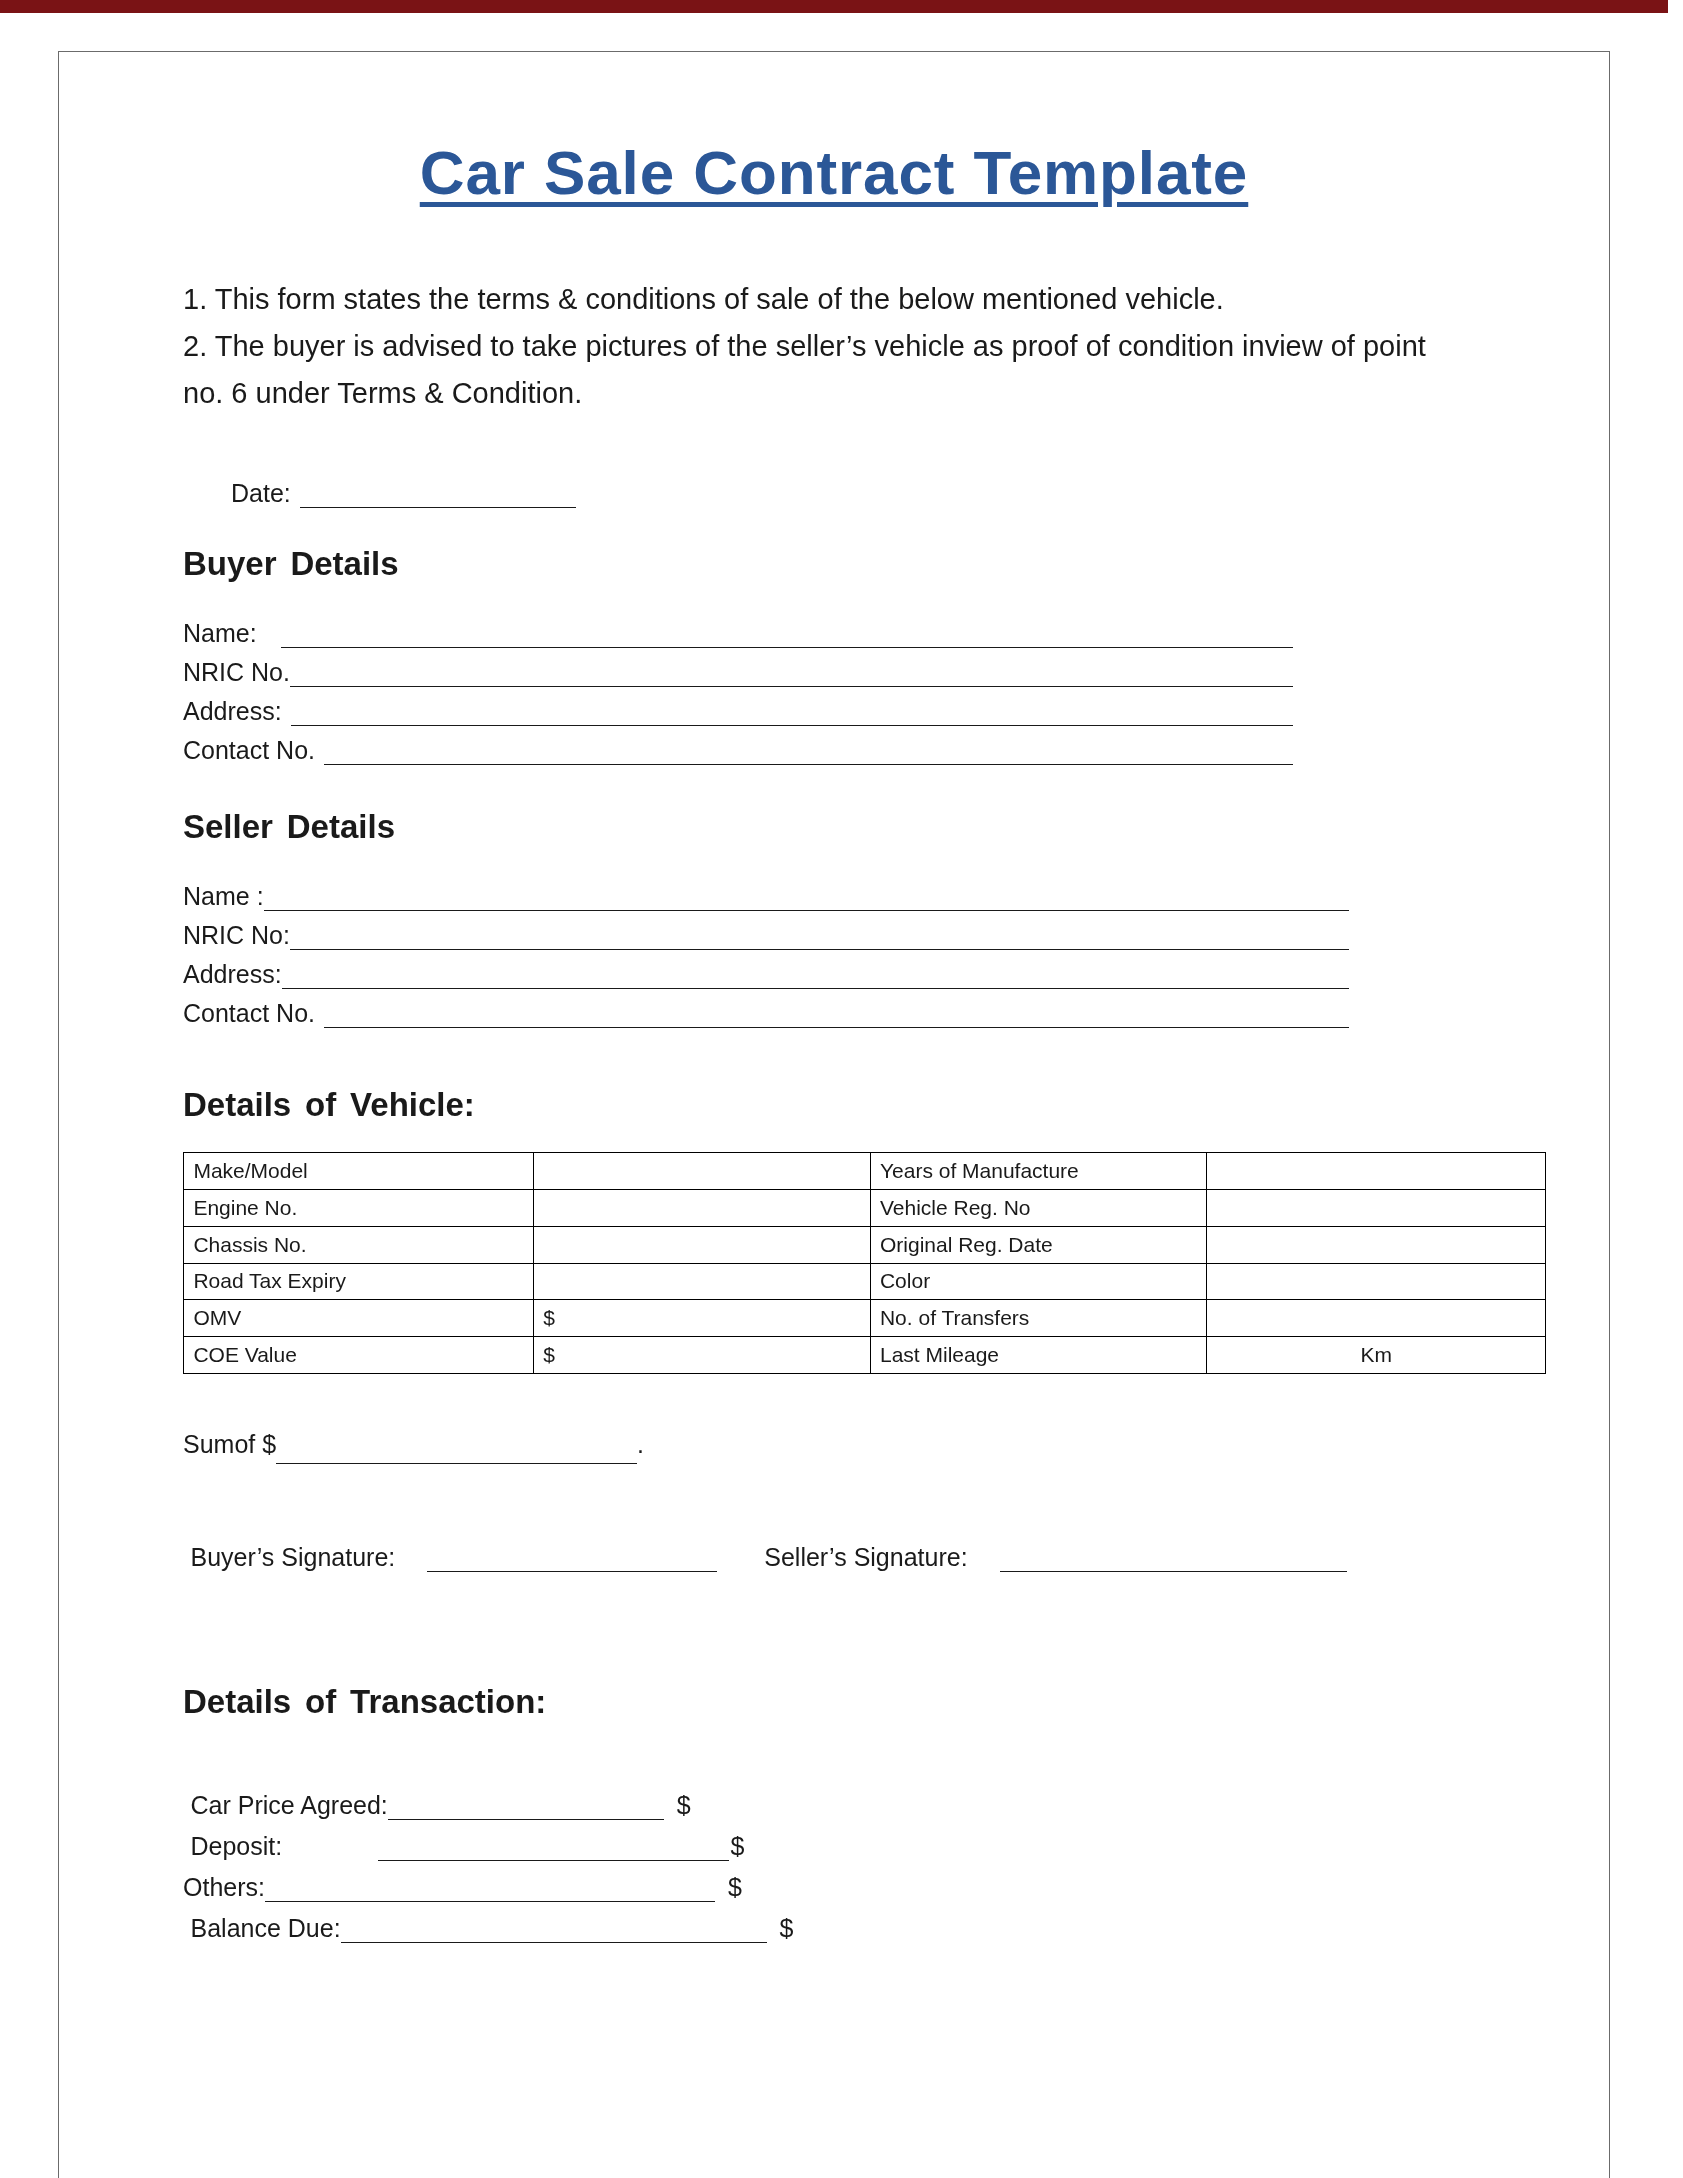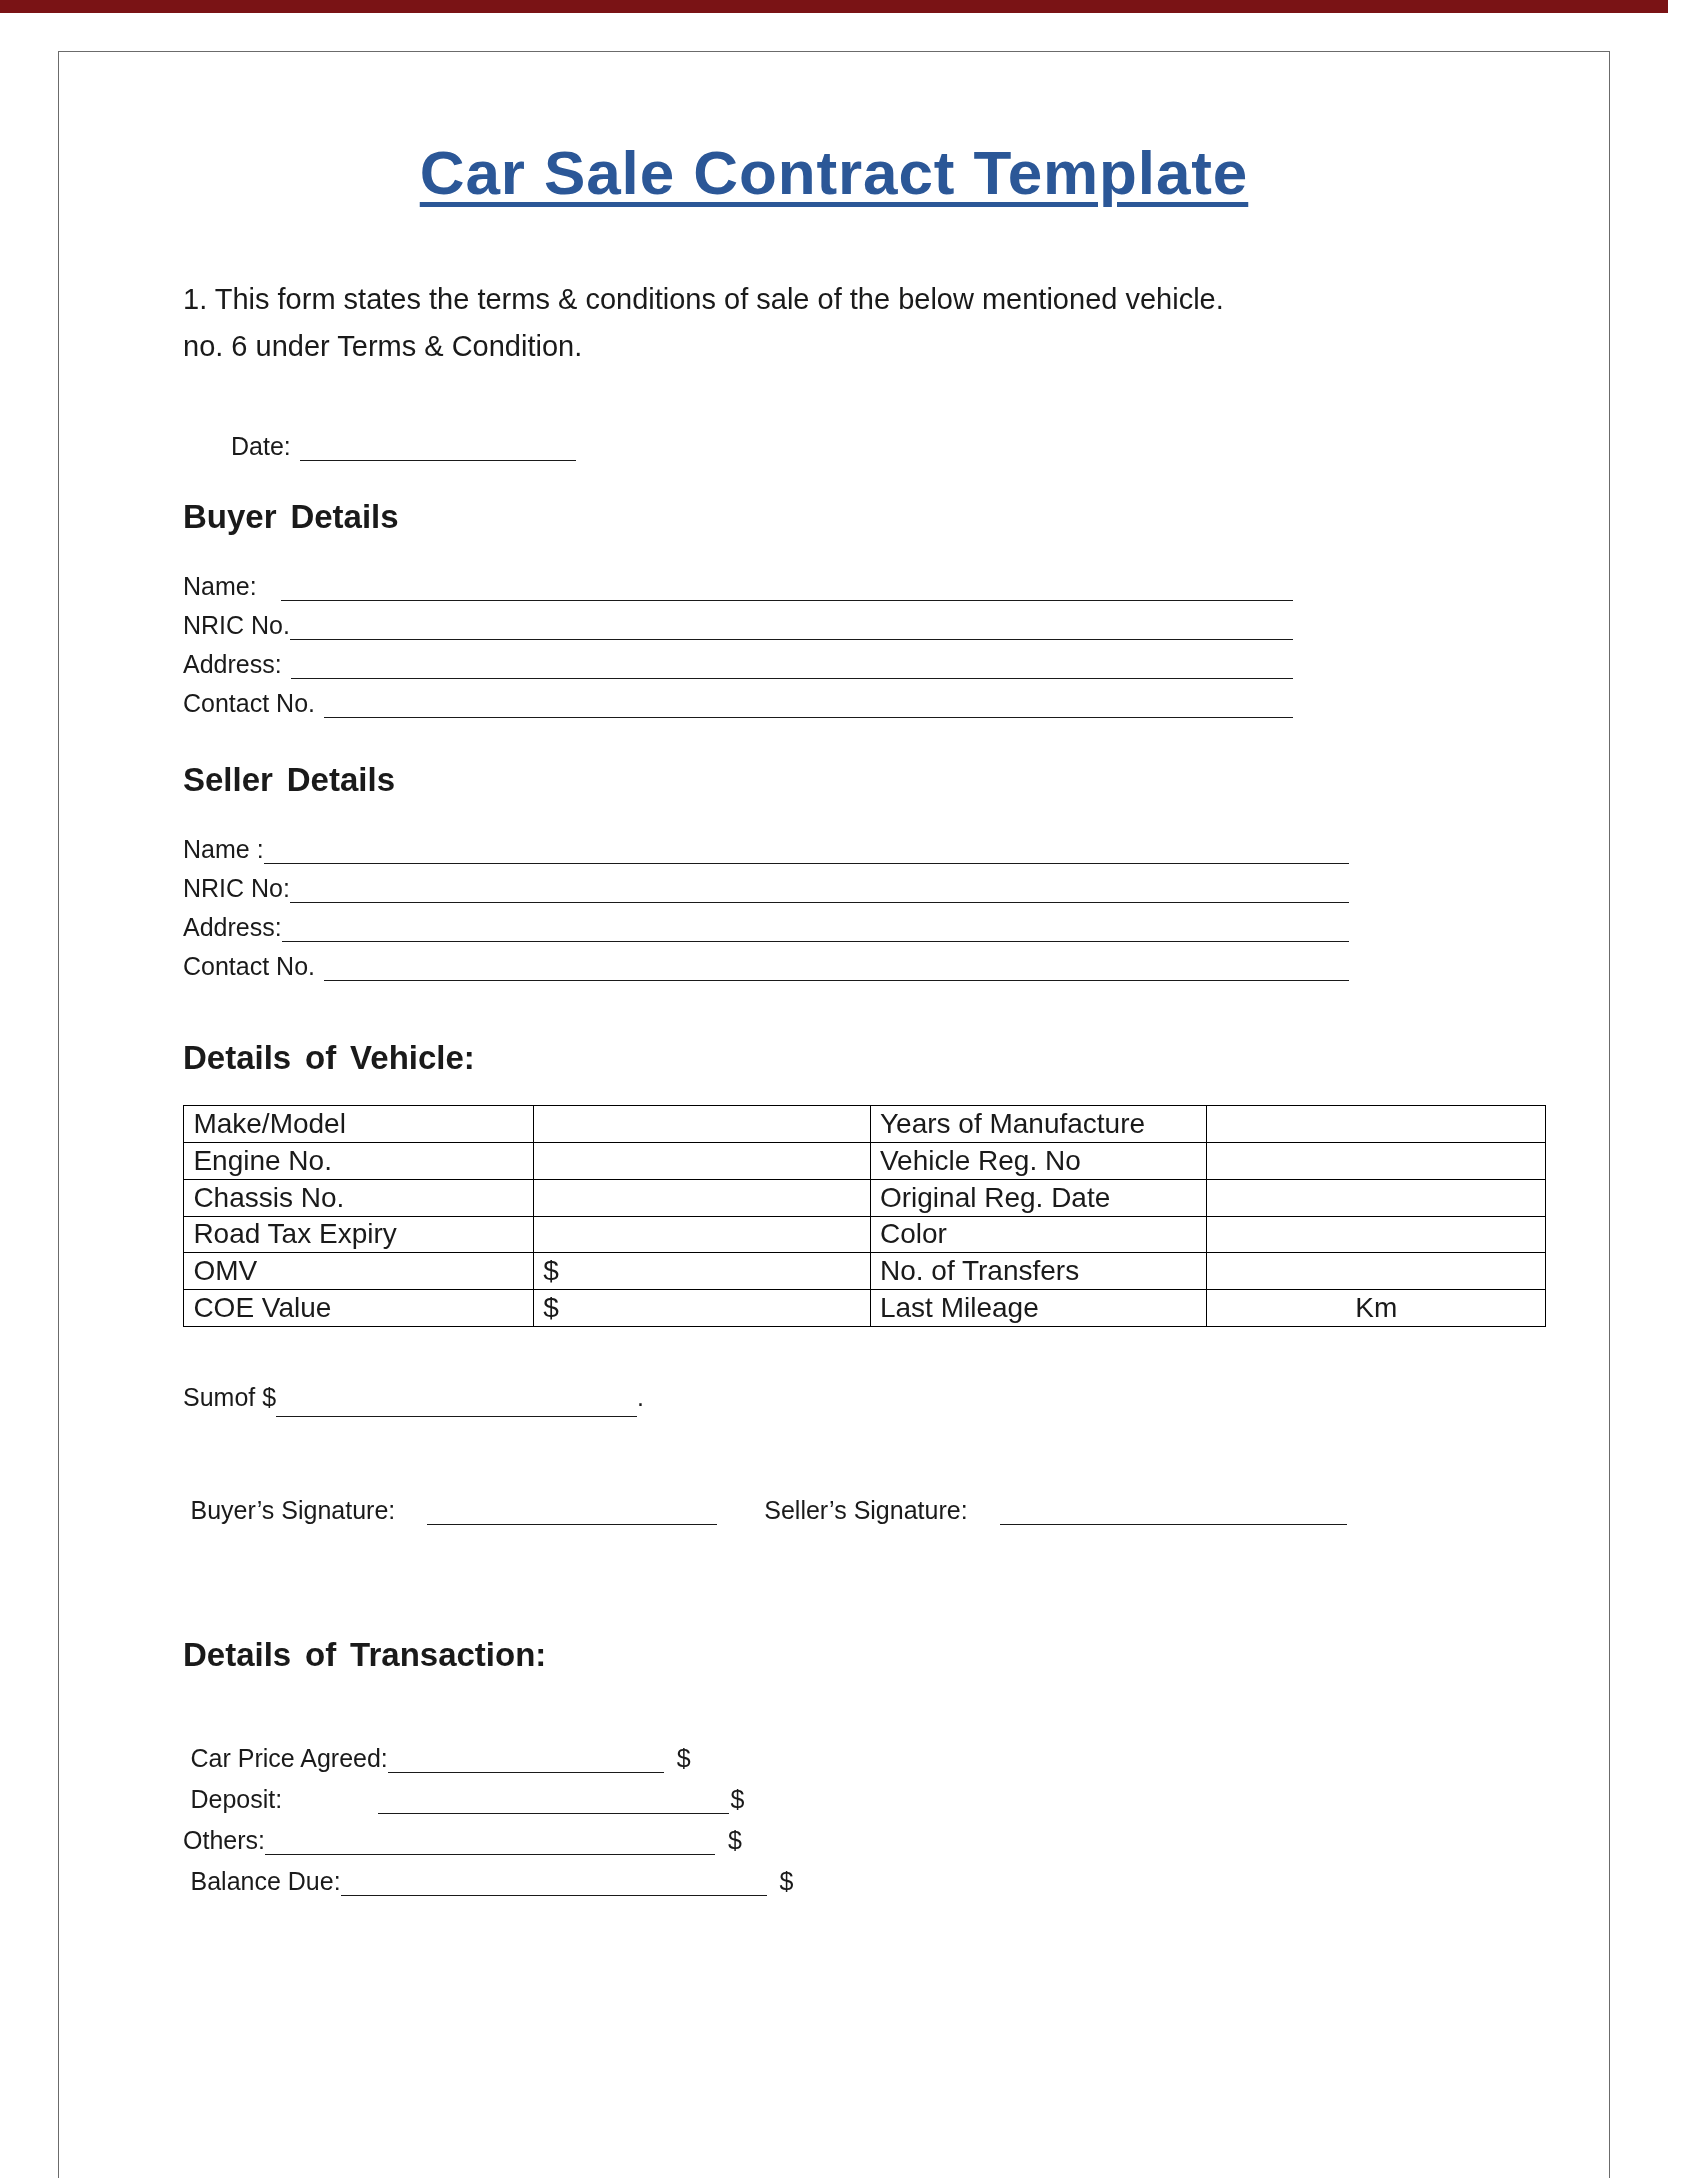--- a/index.html
+++ b/index.html
@@ -119,6 +119,7 @@
 
     <div class="intro">
       <span>1. This form states the terms &amp; conditions of sale of the below mentioned vehicle.</span>
+      <span>2. The buyer is advised to take pictures of the seller’s vehicle as proof of condition inview of point</span>
       <span>no. 6 under Terms &amp; Condition.</span>
     </div>
 

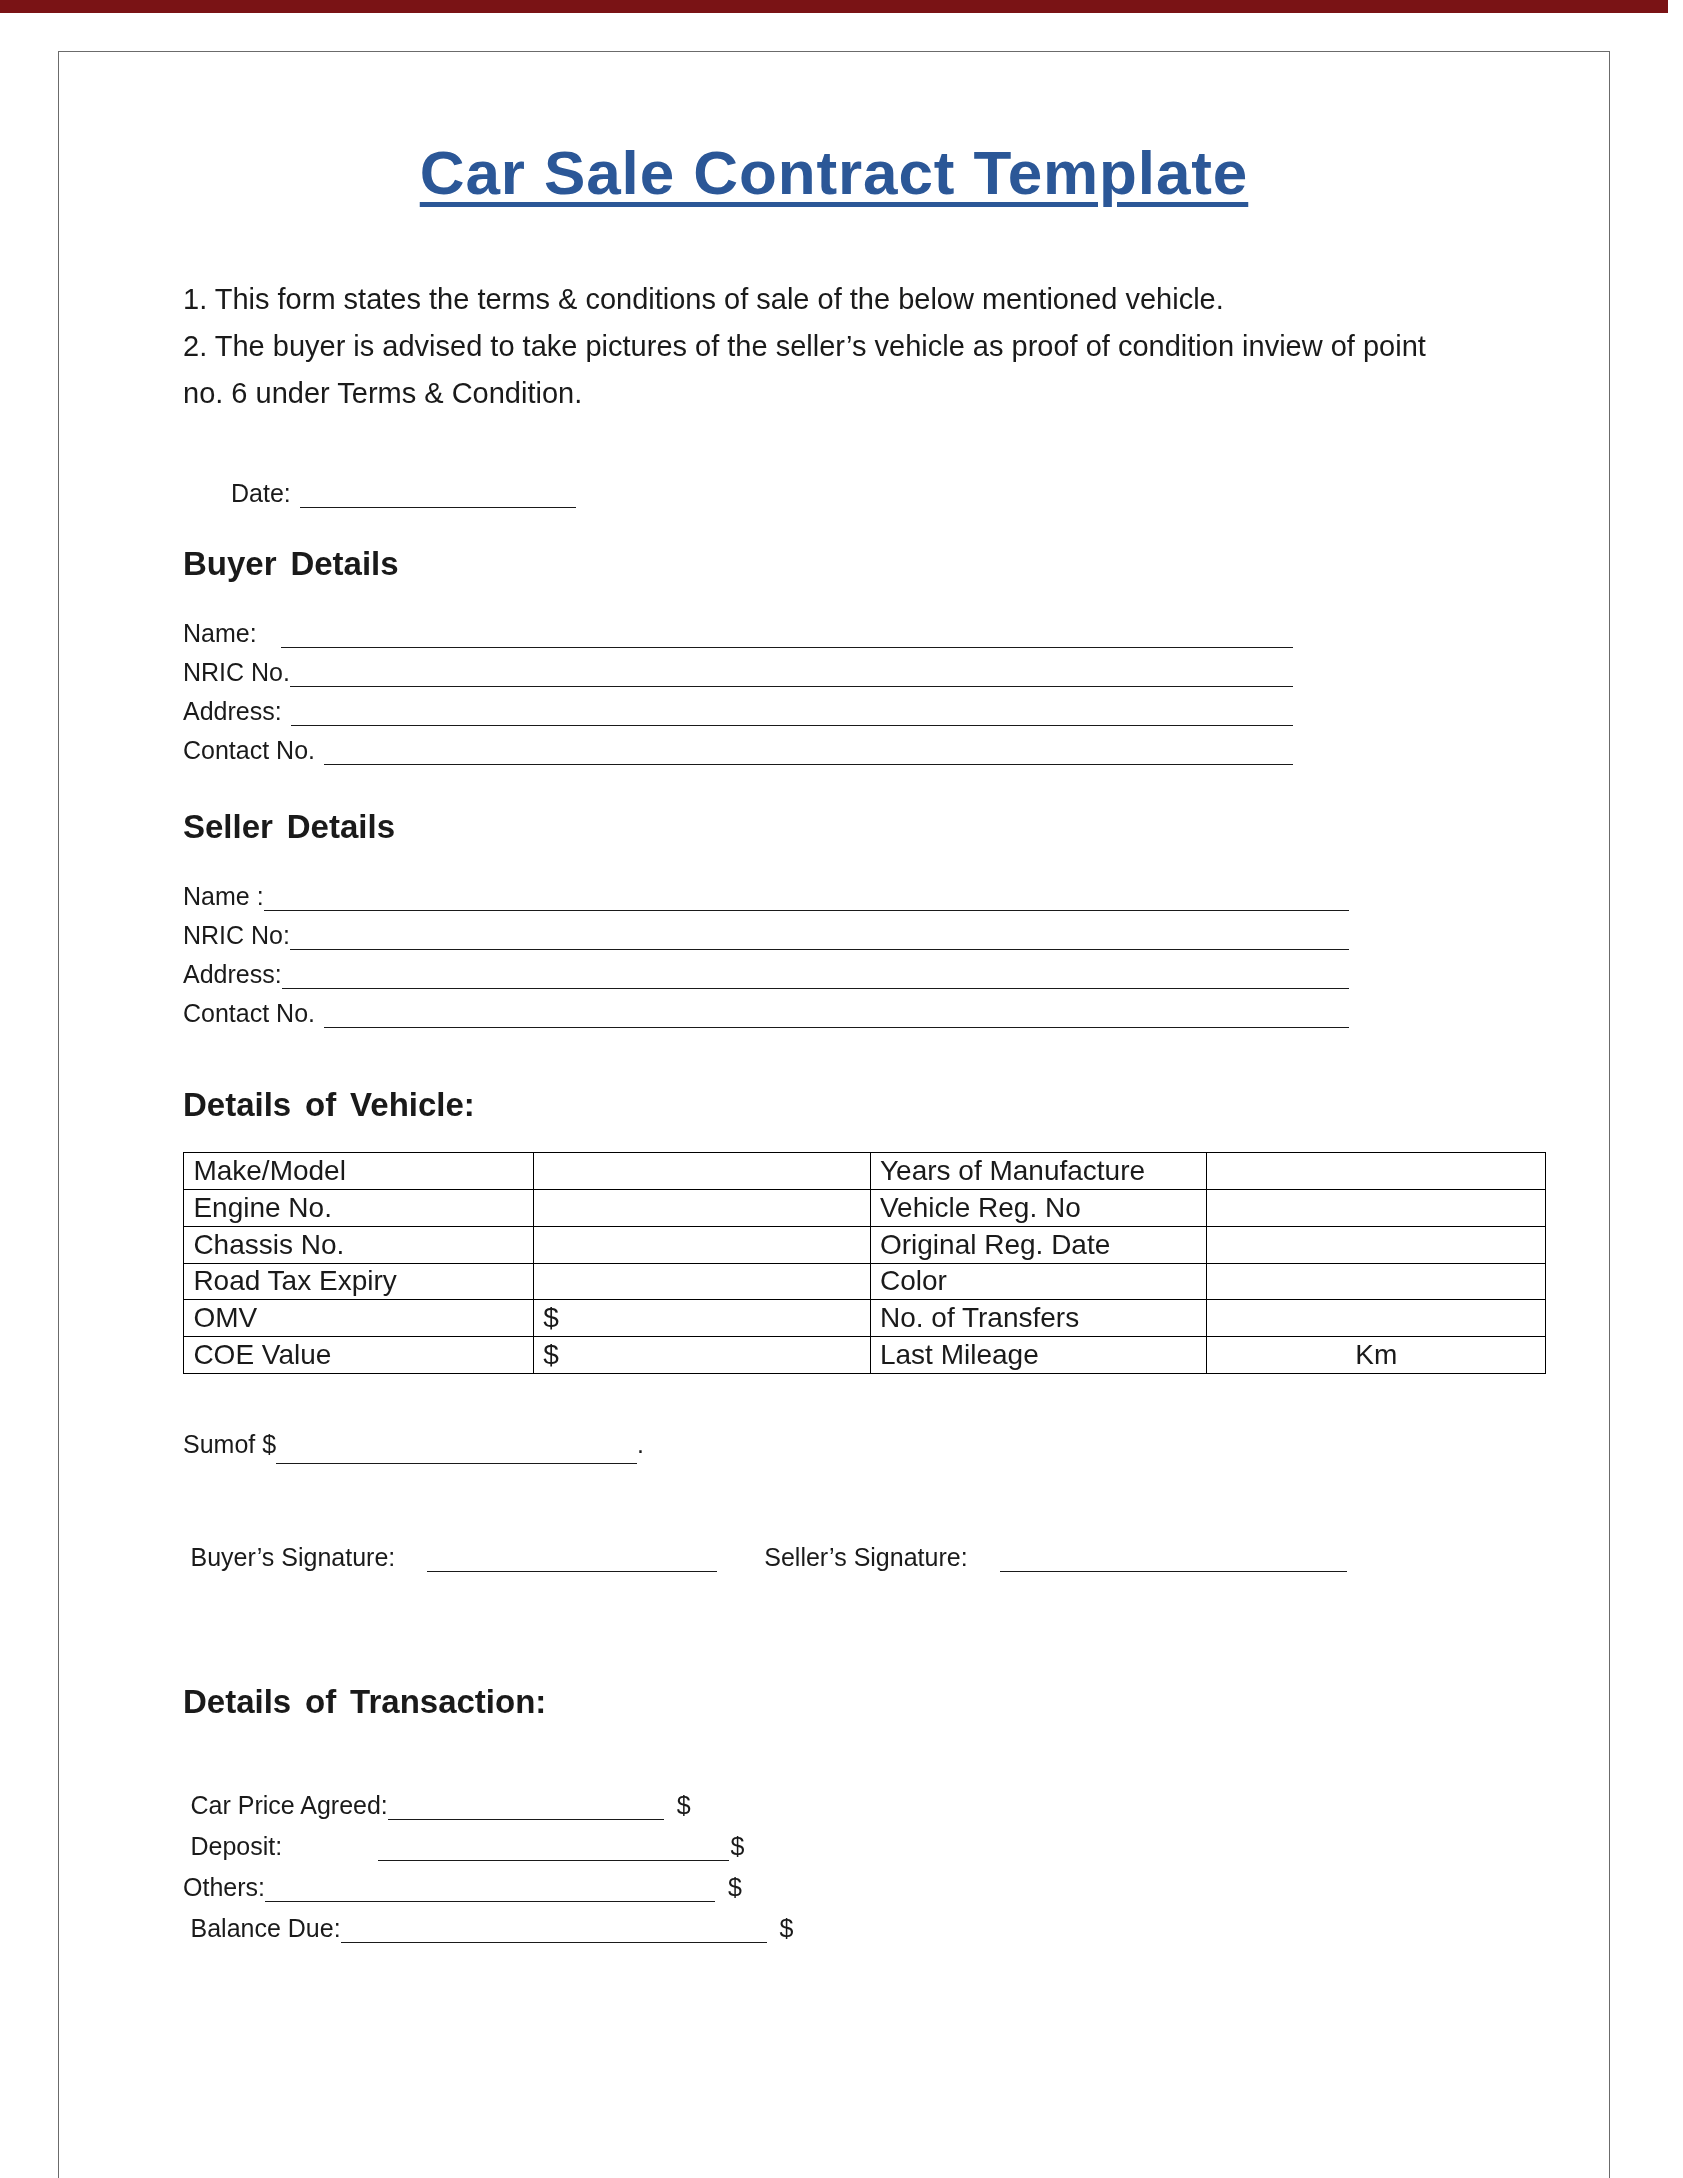--- a/index.html
+++ b/index.html
@@ -73,7 +73,7 @@
   table.vehicle {
     border-collapse:collapse;
     width:1291px;
-    font-size:28px;
+    font-size:21px;
     margin-top:28px;
     table-layout:fixed;
   }

